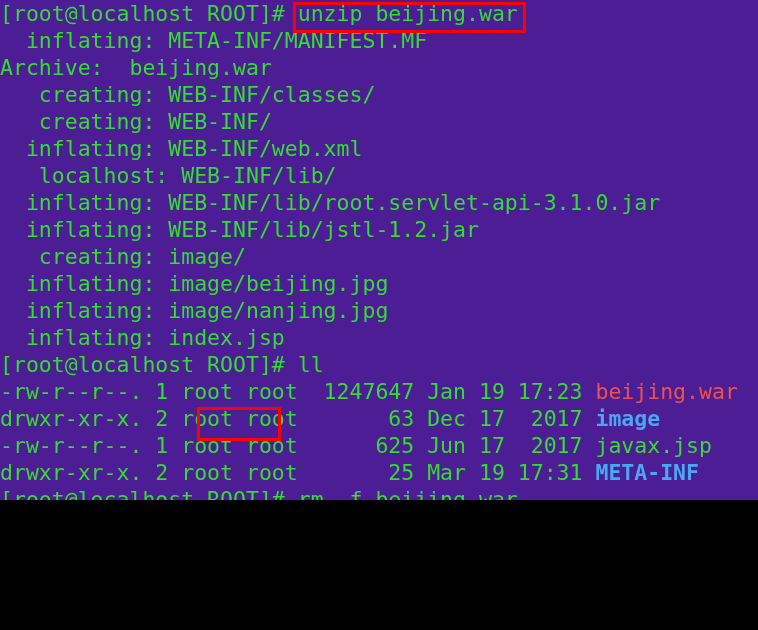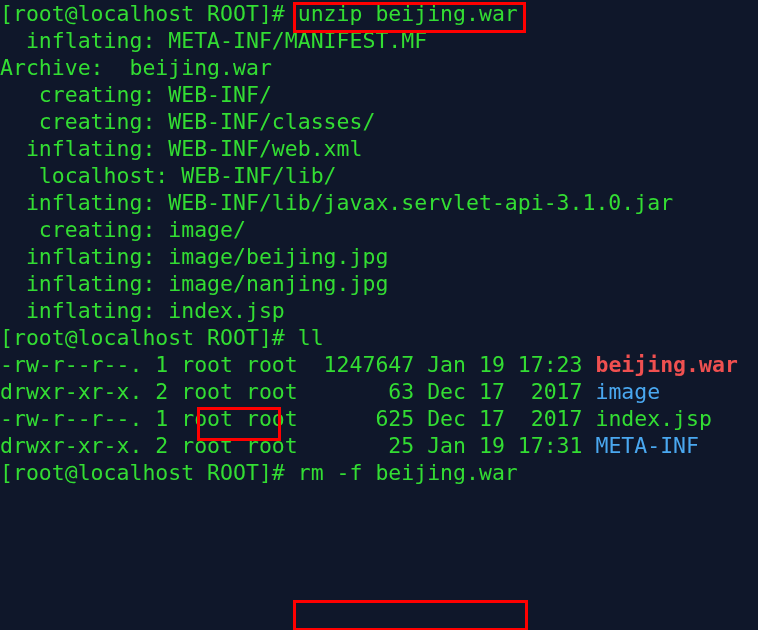--- a/index.html
+++ b/index.html
@@ -17,8 +17,8 @@
   #terminal {
     position: relative;
     width: 758px;
-    height: 630px;
-    background: #0f172a;
+    height: 500px;
+    background: #4c1d95;
     overflow: hidden;
   }
 

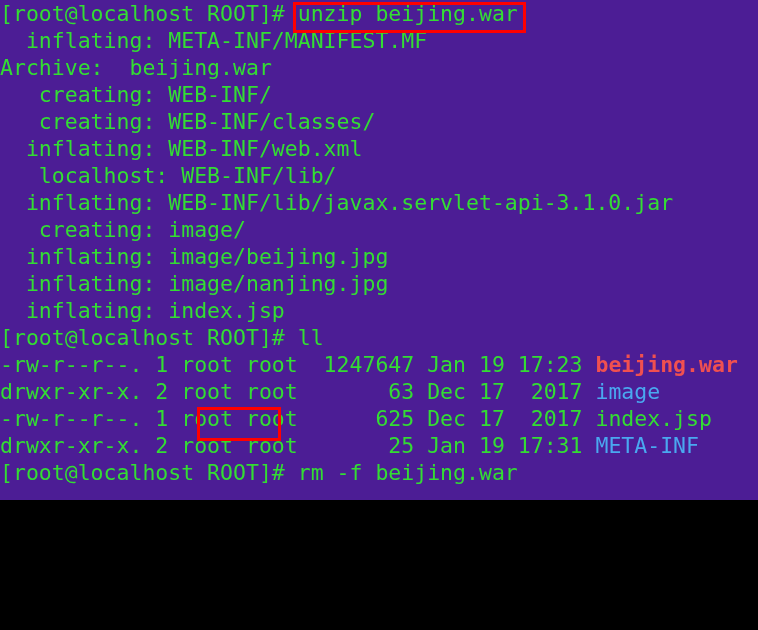--- a/index.html
+++ b/index.html
@@ -70,8 +70,8 @@
 
     <div class="line">  inflating: META-INF/MANIFEST.MF</div>
     <div class="line">Archive:  beijing.war</div>
+    <div class="line">   creating: WEB-INF/classes/</div>
     <div class="line">   creating: WEB-INF/</div>
-    <div class="line">   creating: WEB-INF/classes/</div>
     <div class="line">  inflating: WEB-INF/web.xml</div>
     <div class="line">   localhost: WEB-INF/lib/</div>
     <div class="line">  inflating: WEB-INF/lib/javax.servlet-api-3.1.0.jar</div>

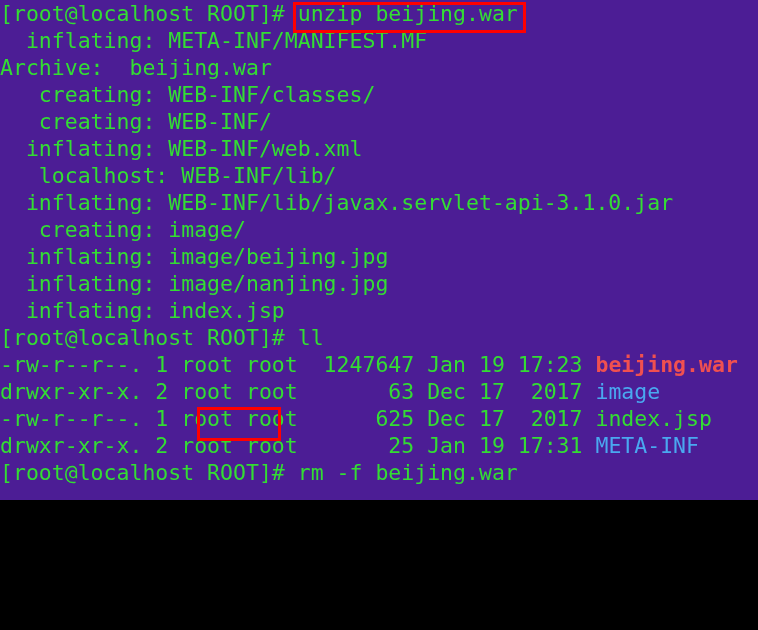--- a/index.html
+++ b/index.html
@@ -74,7 +74,7 @@
     <div class="line">   creating: WEB-INF/</div>
     <div class="line">  inflating: WEB-INF/web.xml</div>
     <div class="line">   localhost: WEB-INF/lib/</div>
-    <div class="line">  inflating: WEB-INF/lib/javax.servlet-api-3.1.0.jar</div>
+    <div class="line">  inflating: WEB-INF/lib/root.servlet-api-3.1.0.jar</div>
     <div class="line">   creating: image/</div>
     <div class="line">  inflating: image/beijing.jpg</div>
     <div class="line">  inflating: image/nanjing.jpg</div>

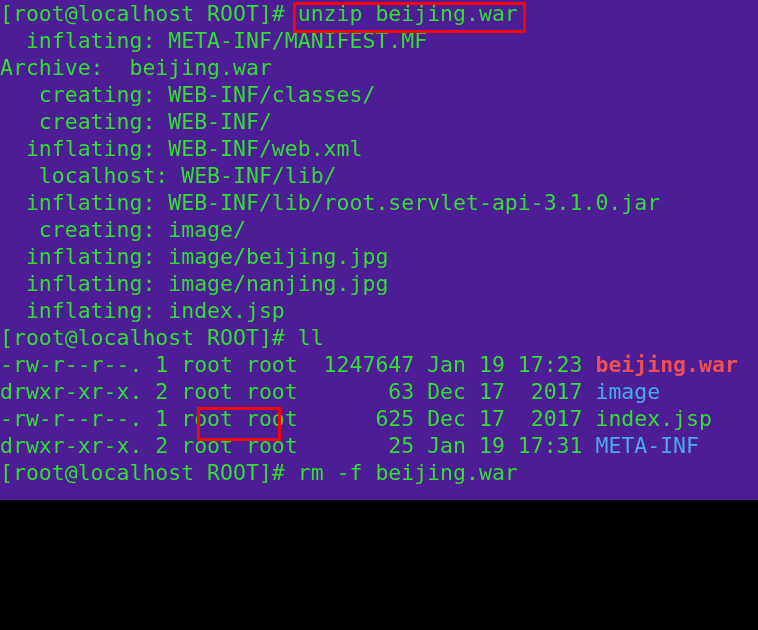--- a/index.html
+++ b/index.html
@@ -75,6 +75,7 @@
     <div class="line">  inflating: WEB-INF/web.xml</div>
     <div class="line">   localhost: WEB-INF/lib/</div>
     <div class="line">  inflating: WEB-INF/lib/root.servlet-api-3.1.0.jar</div>
+    <div class="line">  inflating: WEB-INF/lib/jstl-1.2.jar</div>
     <div class="line">   creating: image/</div>
     <div class="line">  inflating: image/beijing.jpg</div>
     <div class="line">  inflating: image/nanjing.jpg</div>

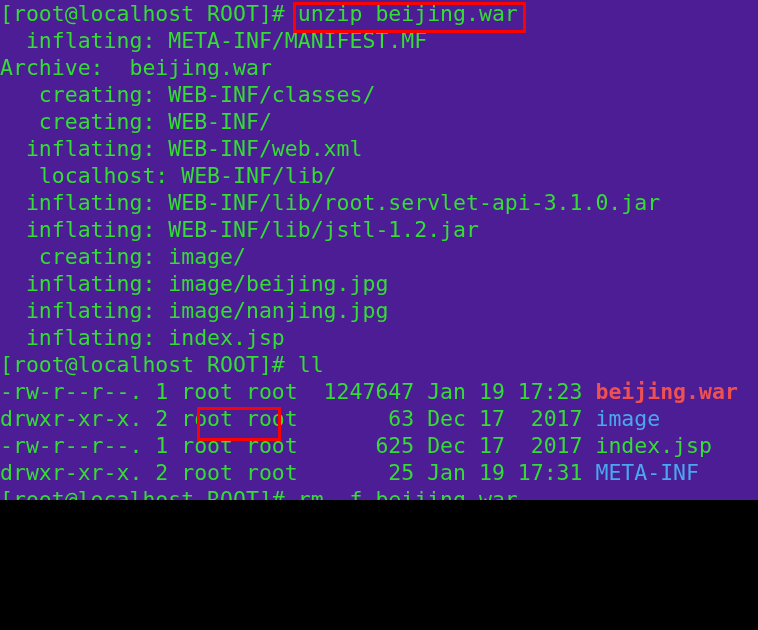--- a/index.html
+++ b/index.html
@@ -47,7 +47,7 @@
   .line .seg { white-space: pre; }
 
   .c-green  { color: #33dd33; }
-  .c-red    { color: #f05050; font-weight: bold; }
+  .c-red    { color: #f05050; font-weight: normal; }
   .c-blue   { color: #4aa8f0; font-weight: normal; }
 
   

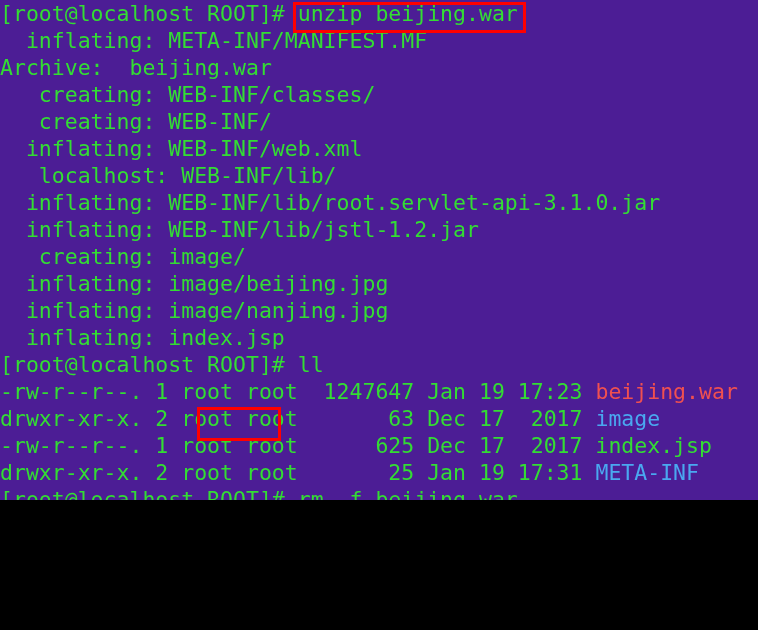--- a/index.html
+++ b/index.html
@@ -48,7 +48,7 @@
 
   .c-green  { color: #33dd33; }
   .c-red    { color: #f05050; font-weight: normal; }
-  .c-blue   { color: #4aa8f0; font-weight: normal; }
+  .c-blue   { color: #4aa8f0; font-weight: bold; }
 
   
   .hl-box {

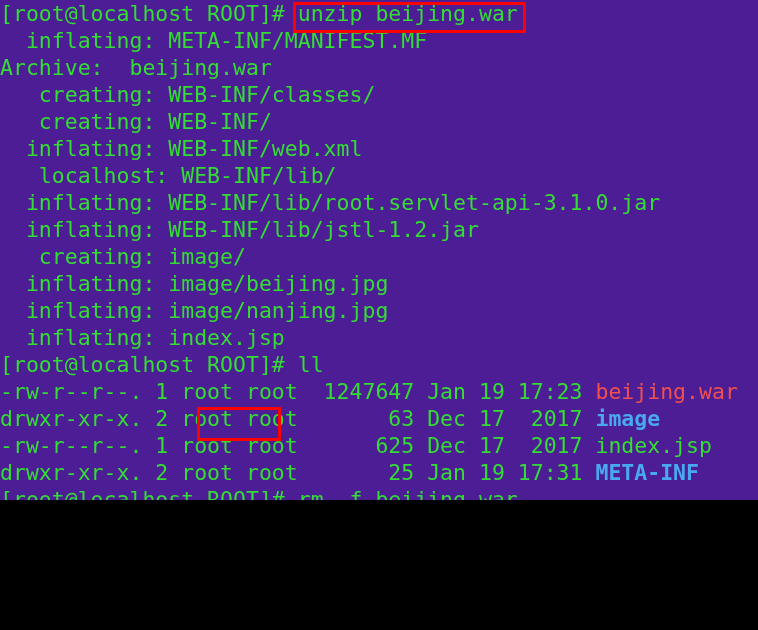--- a/index.html
+++ b/index.html
@@ -86,7 +86,7 @@
 
     <div class="line" id="row-0"><span class="seg c-green">-rw-r--r--. 1 root root  1247647 Jan 19 17:23 </span><span class="seg c-red">beijing.war</span></div>
     <div class="line" id="row-1"><span class="seg c-green">drwxr-xr-x. 2 root root       63 Dec 17  2017 </span><span class="seg c-blue">image</span></div>
-    <div class="line" id="row-2"><span class="seg c-green">-rw-r--r--. 1 root root      625 Dec 17  2017 </span><span class="seg c-green">index.jsp</span></div>
+    <div class="line" id="row-2"><span class="seg c-green">-rw-r--r--. 1 root root      625 Jun 17  2017 </span><span class="seg c-green">index.jsp</span></div>
     <div class="line" id="row-3"><span class="seg c-green">drwxr-xr-x. 2 root root       25 Jan 19 17:31 </span><span class="seg c-blue">META-INF</span></div>
 
     <div class="line"><span class="seg c-green">[root@localhost ROOT]#</span><span class="seg c-green"> </span><span class="seg c-green">rm -f beijing.war</span></div>

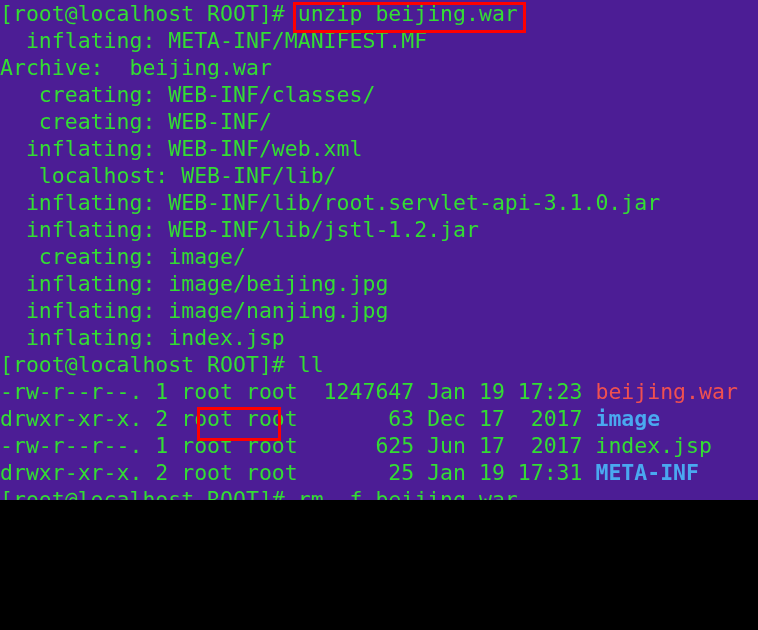--- a/index.html
+++ b/index.html
@@ -86,7 +86,7 @@
 
     <div class="line" id="row-0"><span class="seg c-green">-rw-r--r--. 1 root root  1247647 Jan 19 17:23 </span><span class="seg c-red">beijing.war</span></div>
     <div class="line" id="row-1"><span class="seg c-green">drwxr-xr-x. 2 root root       63 Dec 17  2017 </span><span class="seg c-blue">image</span></div>
-    <div class="line" id="row-2"><span class="seg c-green">-rw-r--r--. 1 root root      625 Jun 17  2017 </span><span class="seg c-green">index.jsp</span></div>
+    <div class="line" id="row-2"><span class="seg c-green">-rw-r--r--. 1 root root      625 Jun 17  2017 </span><span class="seg c-green">javax.jsp</span></div>
     <div class="line" id="row-3"><span class="seg c-green">drwxr-xr-x. 2 root root       25 Jan 19 17:31 </span><span class="seg c-blue">META-INF</span></div>
 
     <div class="line"><span class="seg c-green">[root@localhost ROOT]#</span><span class="seg c-green"> </span><span class="seg c-green">rm -f beijing.war</span></div>

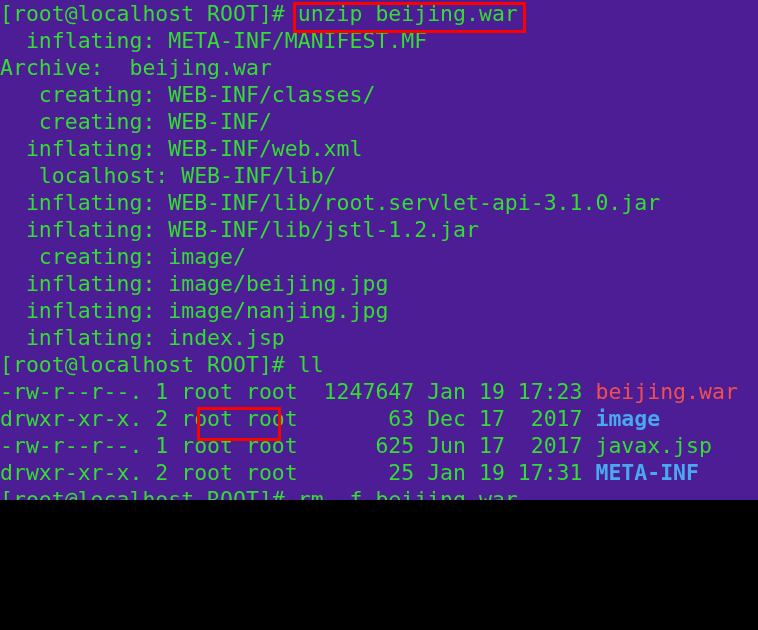--- a/index.html
+++ b/index.html
@@ -87,7 +87,7 @@
     <div class="line" id="row-0"><span class="seg c-green">-rw-r--r--. 1 root root  1247647 Jan 19 17:23 </span><span class="seg c-red">beijing.war</span></div>
     <div class="line" id="row-1"><span class="seg c-green">drwxr-xr-x. 2 root root       63 Dec 17  2017 </span><span class="seg c-blue">image</span></div>
     <div class="line" id="row-2"><span class="seg c-green">-rw-r--r--. 1 root root      625 Jun 17  2017 </span><span class="seg c-green">javax.jsp</span></div>
-    <div class="line" id="row-3"><span class="seg c-green">drwxr-xr-x. 2 root root       25 Jan 19 17:31 </span><span class="seg c-blue">META-INF</span></div>
+    <div class="line" id="row-3"><span class="seg c-green">drwxr-xr-x. 2 root root       25 Mar 19 17:31 </span><span class="seg c-blue">META-INF</span></div>
 
     <div class="line"><span class="seg c-green">[root@localhost ROOT]#</span><span class="seg c-green"> </span><span class="seg c-green">rm -f beijing.war</span></div>
 

